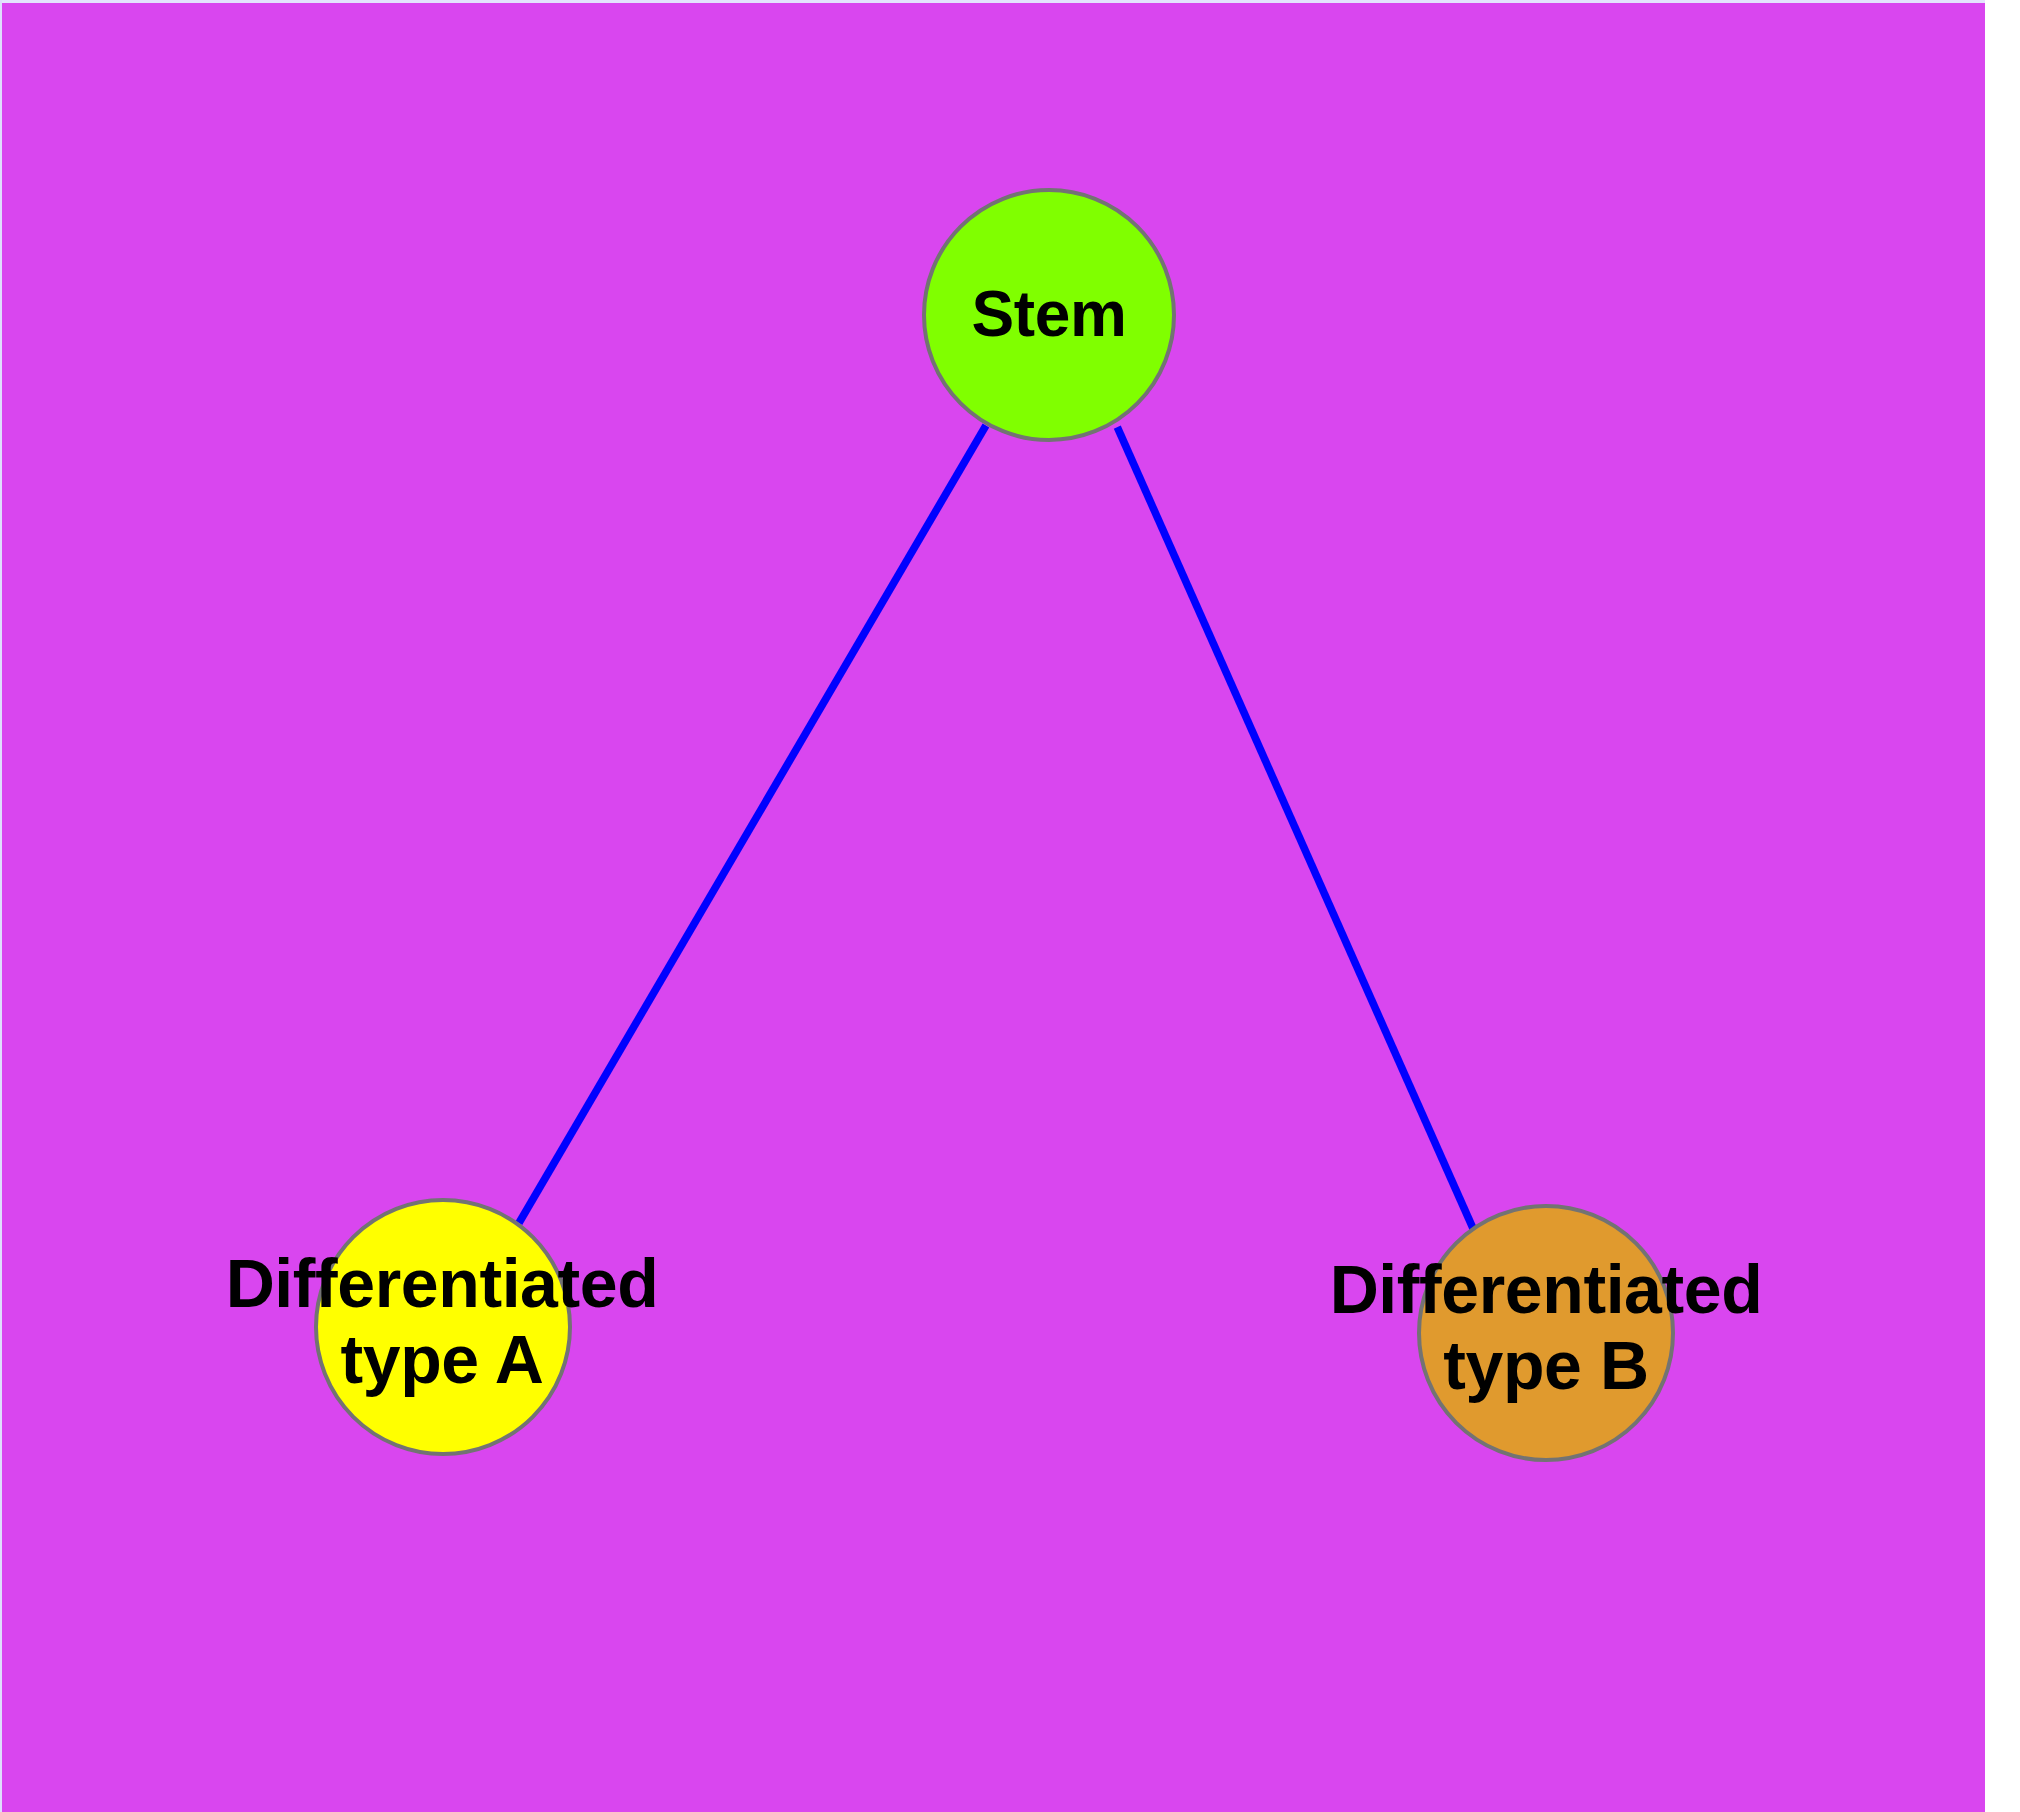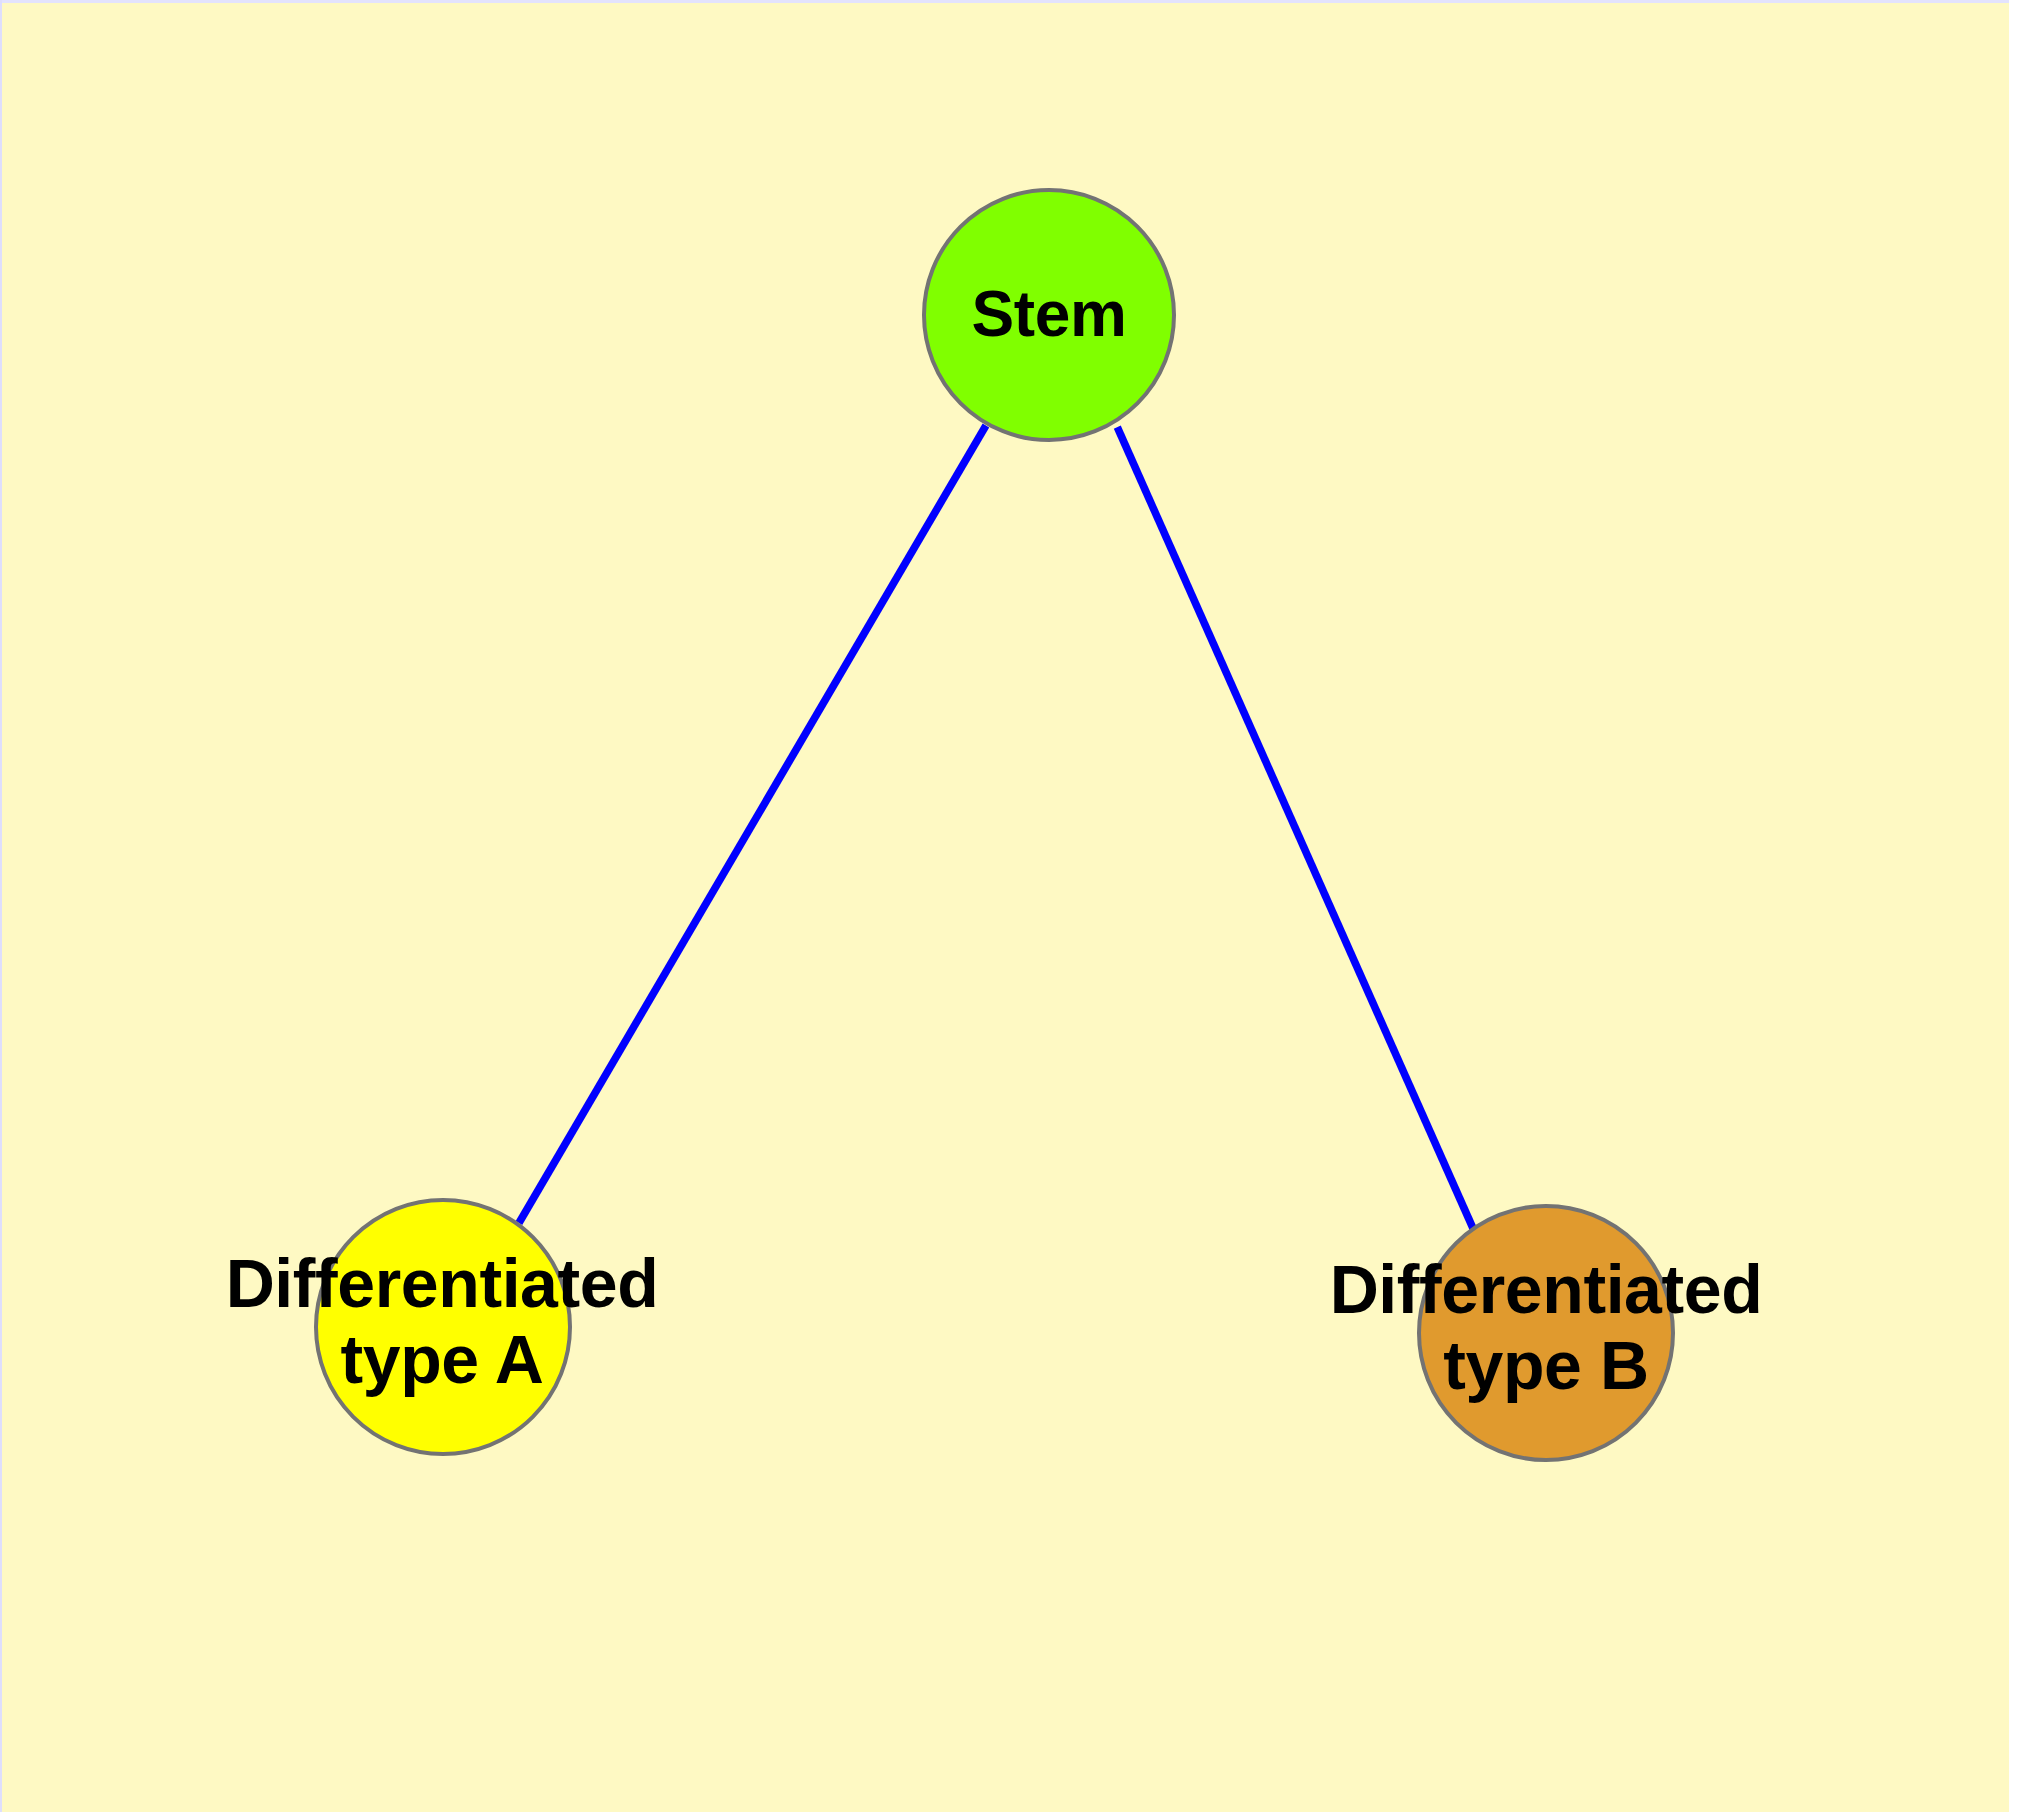--- a/index.html
+++ b/index.html
@@ -59,7 +59,7 @@
 </head>
 <body>
 
-<div id="stage" style="width: 1985px; height: 1812px; background: #fef9c3; padding-left: 24px;">
+<div id="stage" style="width: 1985px; height: 1812px; background: #d946ef;">
 
   <svg id="edges" viewBox="0 0 2384 2138">
     <line stroke-linecap="butt" x1="1163" y1="502" x2="612" y2="1443" stroke="#0000ff" stroke-width="9"></line>

